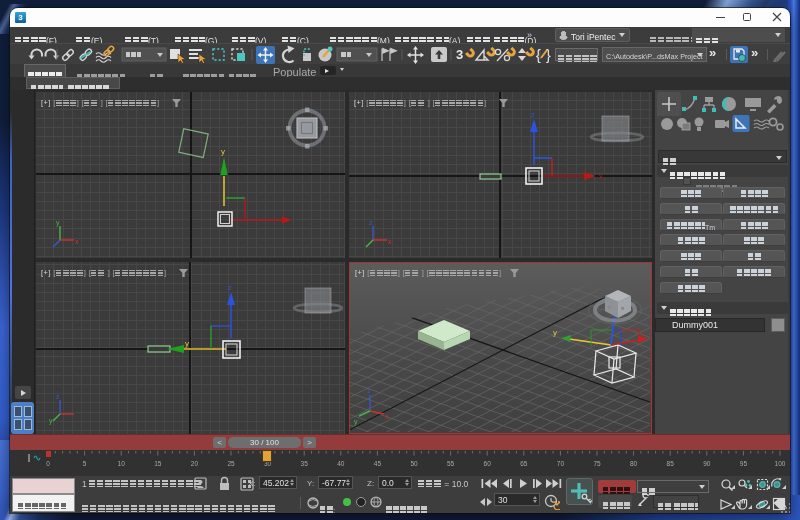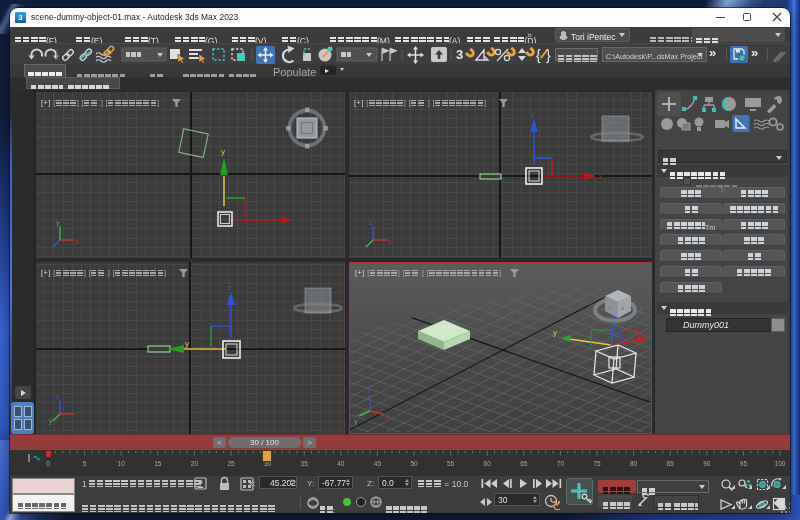--- a/index.html
+++ b/index.html
@@ -33,7 +33,6 @@
 
   <div class="abs" style="left:0;top:0;width:780px;height:19px;background:#fdfdfd;">
     <div class="abs" style="left:5px;top:4px;width:11px;height:11px;background:linear-gradient(180deg,#34a3dc 0%,#1e7dbd 60%,#145a92 100%);border-radius:1px;color:#fff;font-size:8px;font-weight:bold;text-align:center;line-height:11px;">3</div>
-    <div class="abs" style="left:21px;top:4px;font-size:8.4px;color:#1b1b1b;letter-spacing:.05px;">scene-dummy-object-01.max - Autodesk 3ds Max 2023</div>
 
     <div class="abs" style="left:706px;top:9px;width:9px;height:1.2px;background:#444;"></div>
     <div class="abs" style="left:733px;top:5px;width:8px;height:8px;border:1.2px solid #444;border-radius:1.5px;"></div>

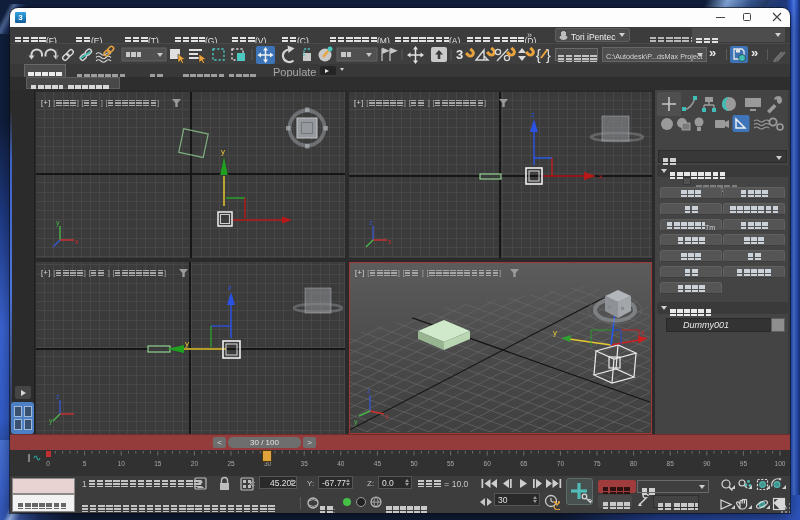--- a/index.html
+++ b/index.html
@@ -578,7 +578,7 @@
         <span class="abs" style="left:4px;top:4px;width:0;height:0;border-left:3px solid transparent;border-right:3px solid transparent;border-top:4px solid #d0d0d0;"></span>
         <span class="j7" style="width:42px;margin:2.5px 0 0 13px;color:#e8e8e8;"></span>
       </div>
-      <div class="abs" style="left:11px;top:228px;width:110px;height:14px;background:#333333;border:1px solid #272727;color:#e8e8e8;font-size:9px;line-height:13px;padding-left:16px;font-style:italic;">Dummy001</div>
+      <div class="abs" style="left:0;top:228px;width:110px;height:14px;background:#333333;border:1px solid #272727;color:#e8e8e8;font-size:9px;line-height:13px;padding-left:16px;">Dummy001</div>
       <div class="abs" style="left:116px;top:228px;width:14px;height:14px;background:#8e8e8e;border:1px solid #5e5e5e;"></div>
     </div>
   </div>

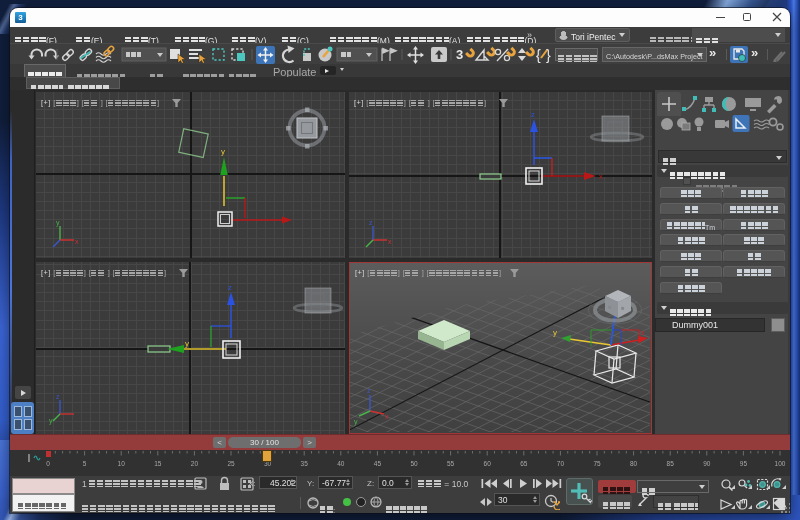--- a/index.html
+++ b/index.html
@@ -747,7 +747,7 @@
         </g>
     </svg>
     <span class="abs" style="left:238px;top:12px;font-size:8px;color:#c0c0c0;">X:</span>
-      <div class="abs field" style="left:249px;top:9px;width:38px;text-align:right;">45.202</div>
+      <div class="abs field" style="left:249px;top:9px;width:38px;">45.202</div>
     <span class="abs" style="left:297px;top:12px;font-size:8px;color:#c0c0c0;">Y:</span>
       <div class="abs field" style="left:308px;top:9px;width:35px;">-67.77</div>
     <span class="abs" style="left:357px;top:12px;font-size:8px;color:#c0c0c0;">Z:</span>

